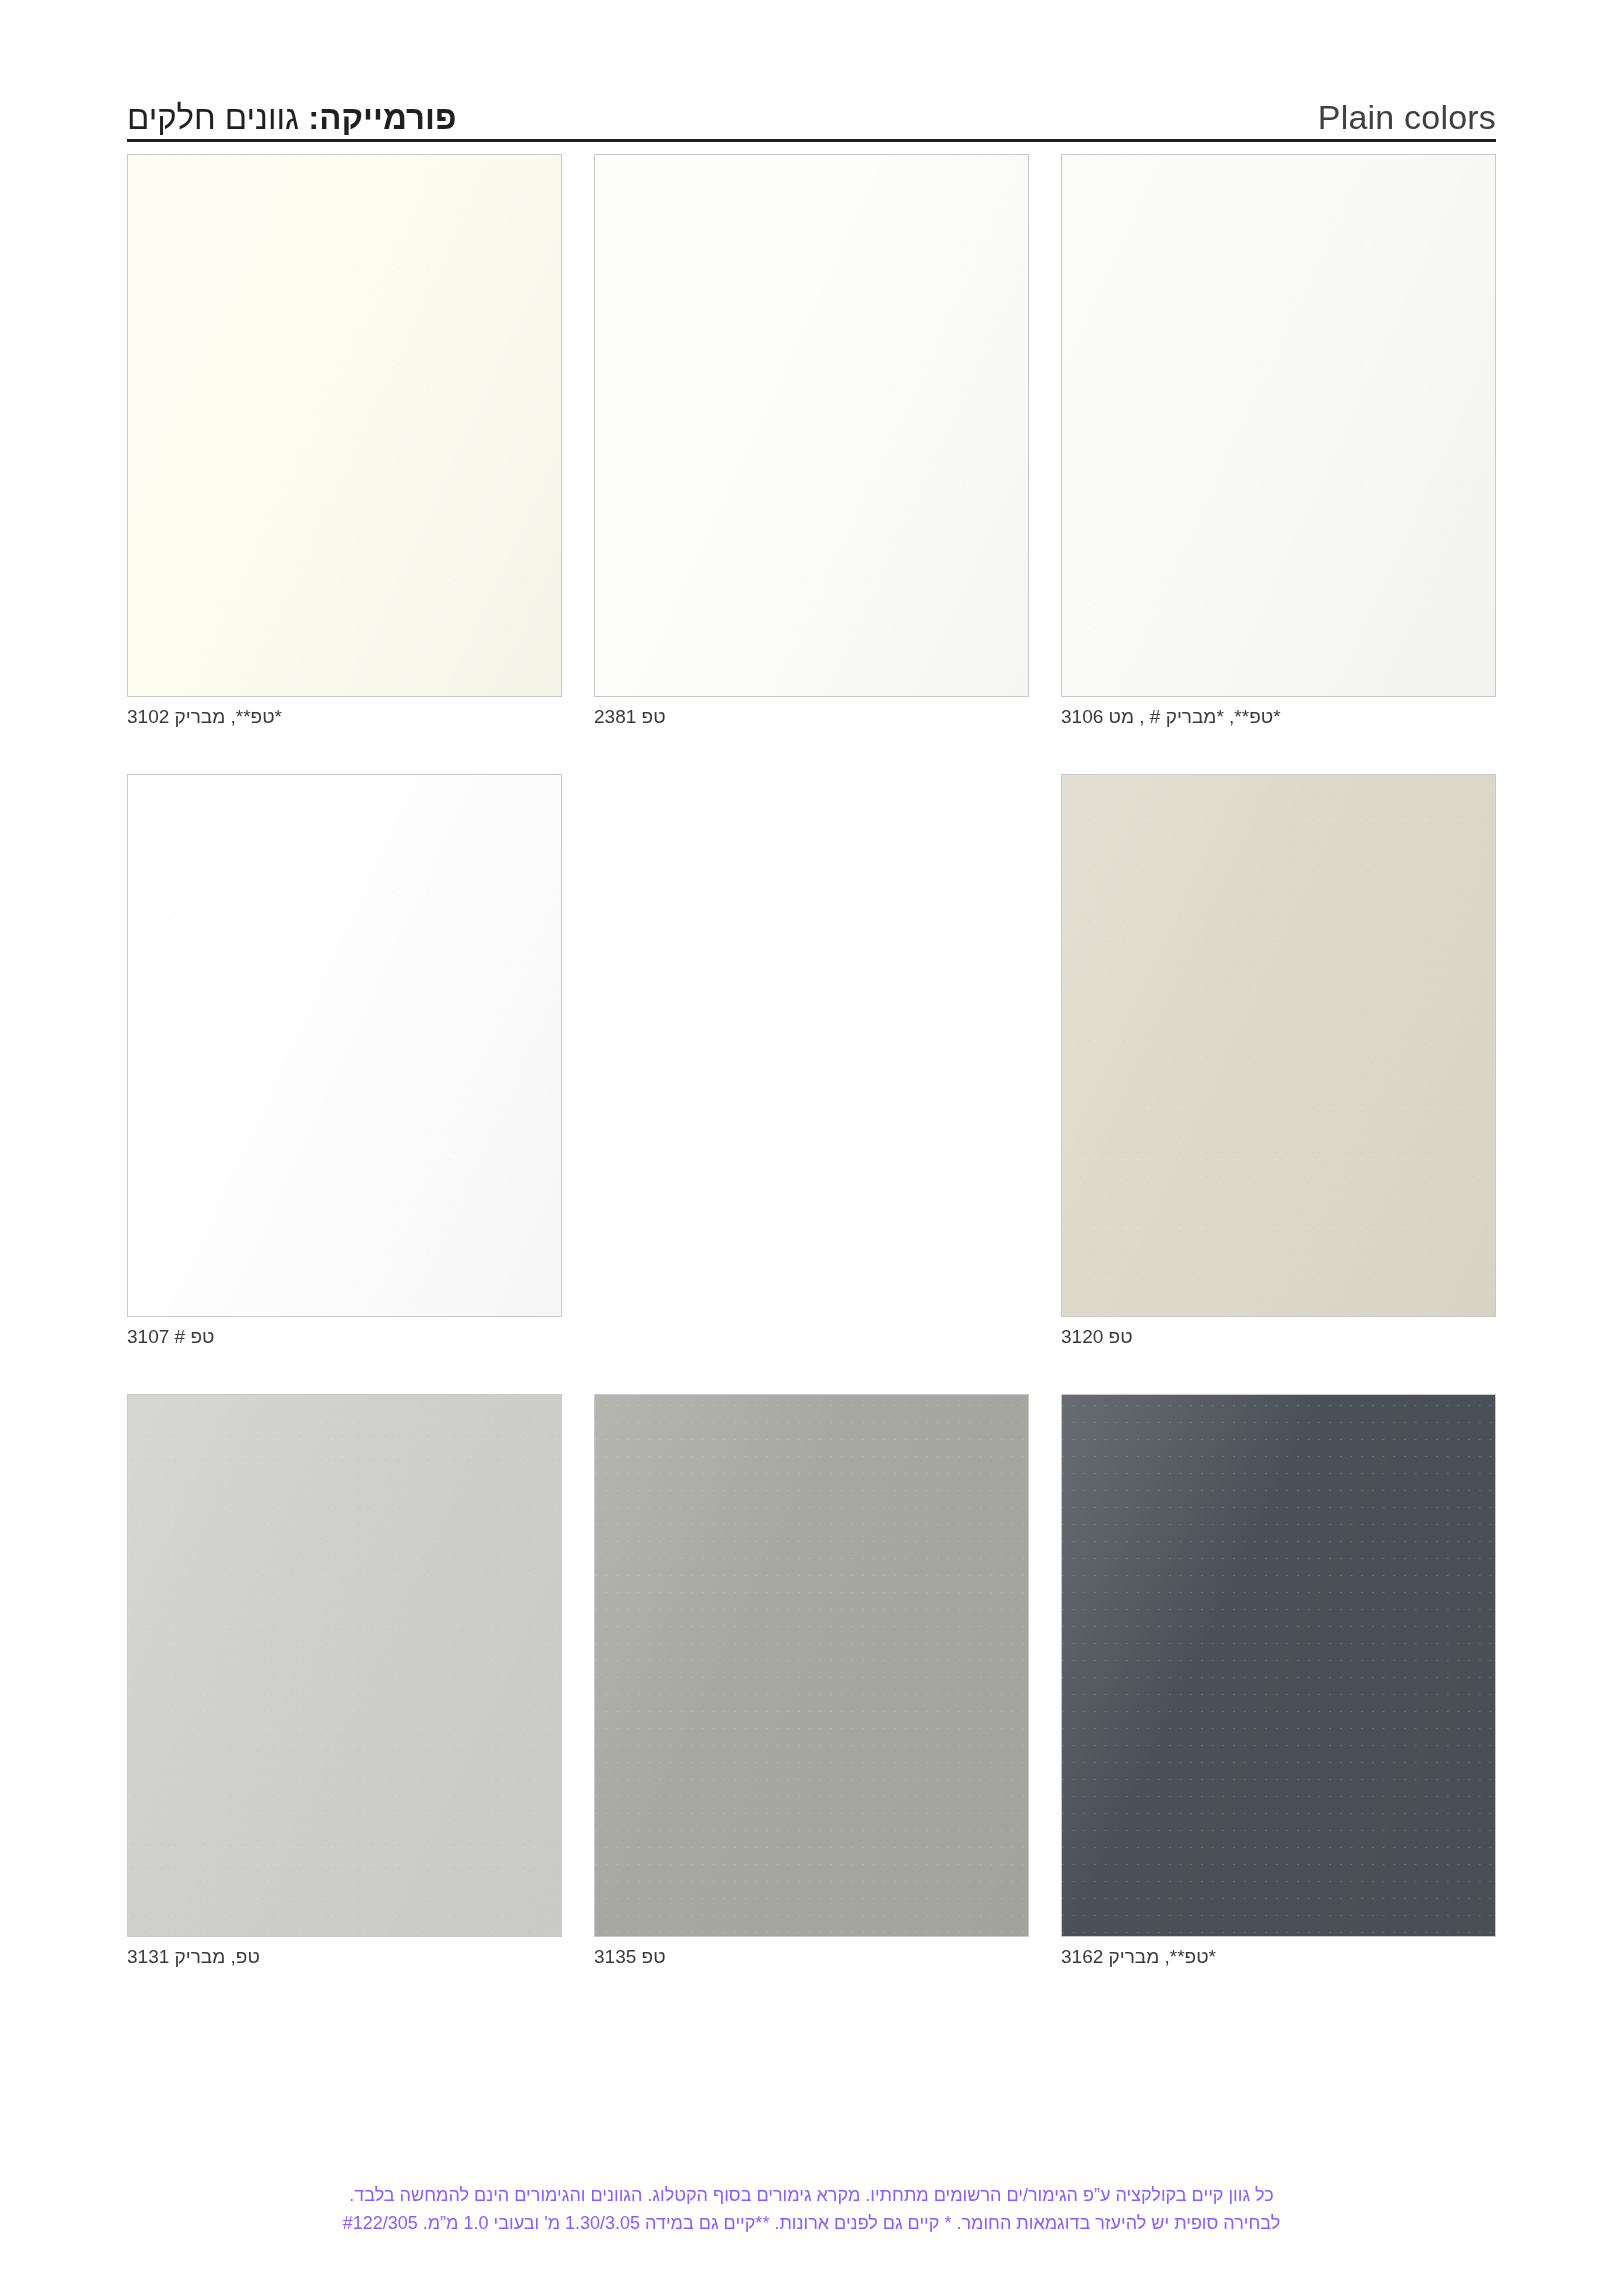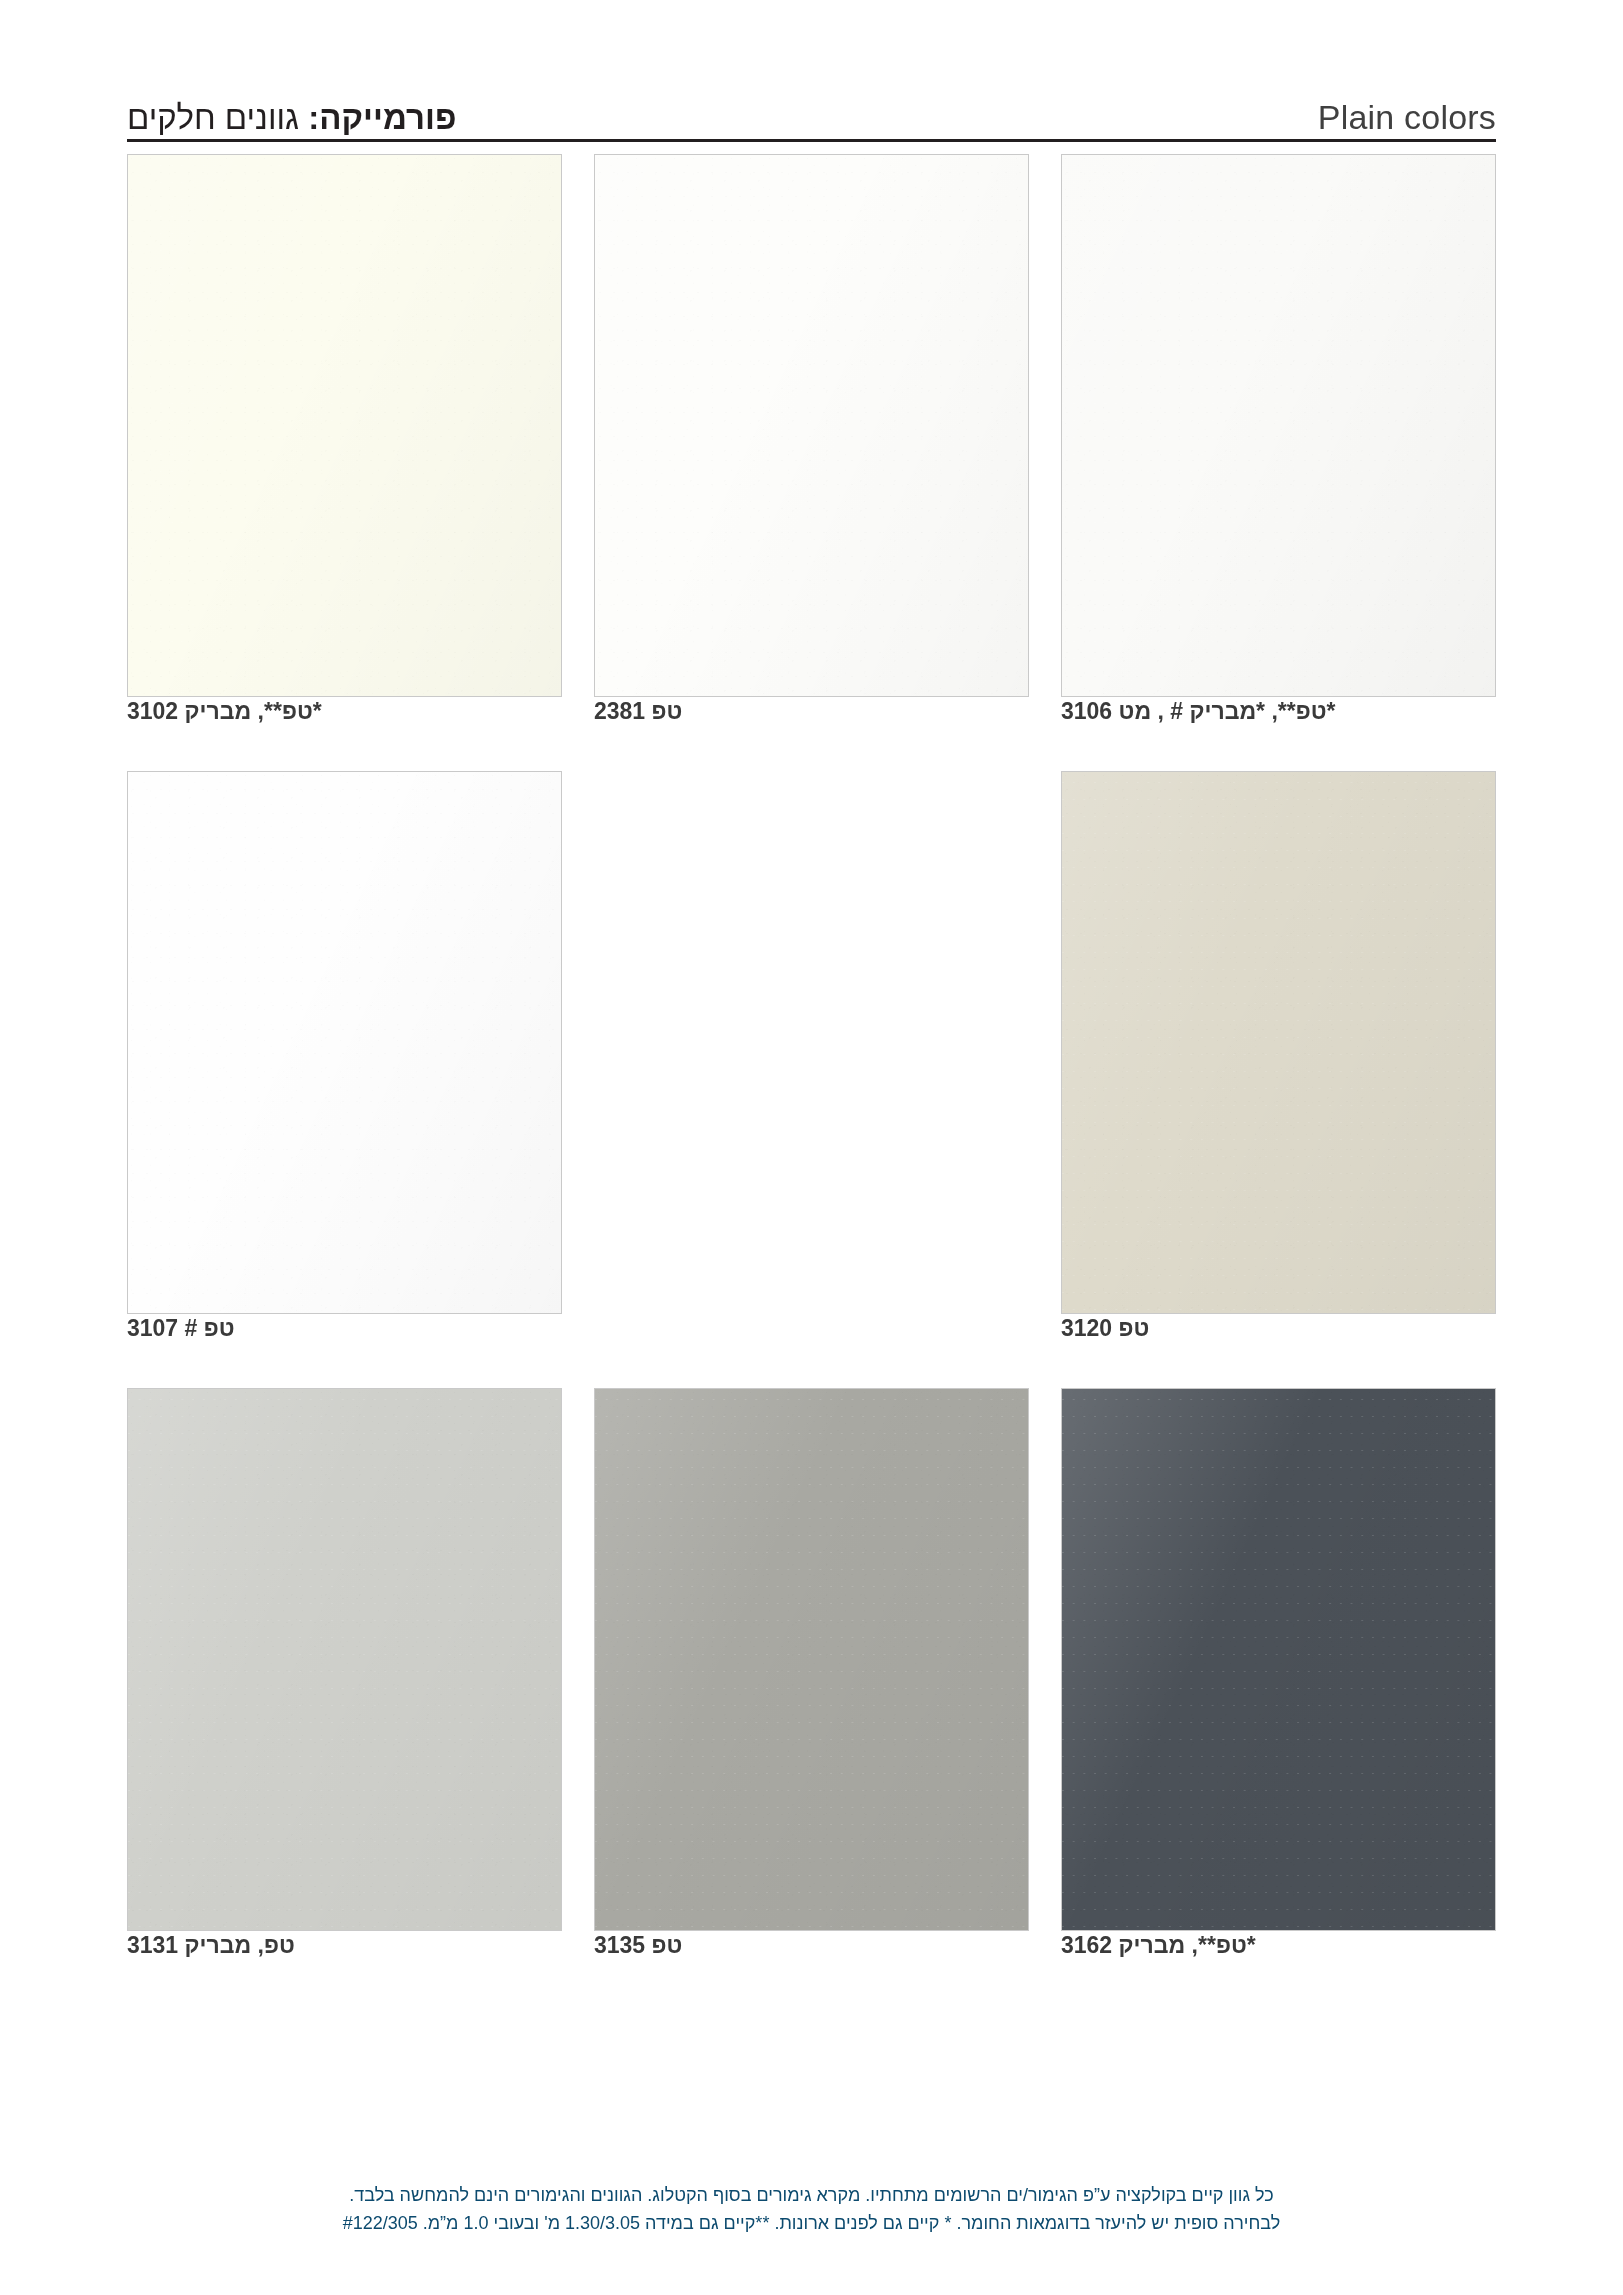--- a/index.html
+++ b/index.html
@@ -103,13 +103,12 @@
     background: linear-gradient(115deg, rgba(255,255,255,.16) 0%, rgba(255,255,255,0) 38%, rgba(0,0,0,.015) 72%, rgba(0,0,0,.03) 100%);
   }
   .caption {
-    margin-top: 1px;
-    font-size: 23px;
+    margin-top: 9px;
+    font-size: 19px;
     color: #3a3a3a;
     direction: rtl;
     text-align: left;
     white-space: nowrap;
-    font-weight: bold;
   }
   .cell.col-right .caption { text-align: left; }
 

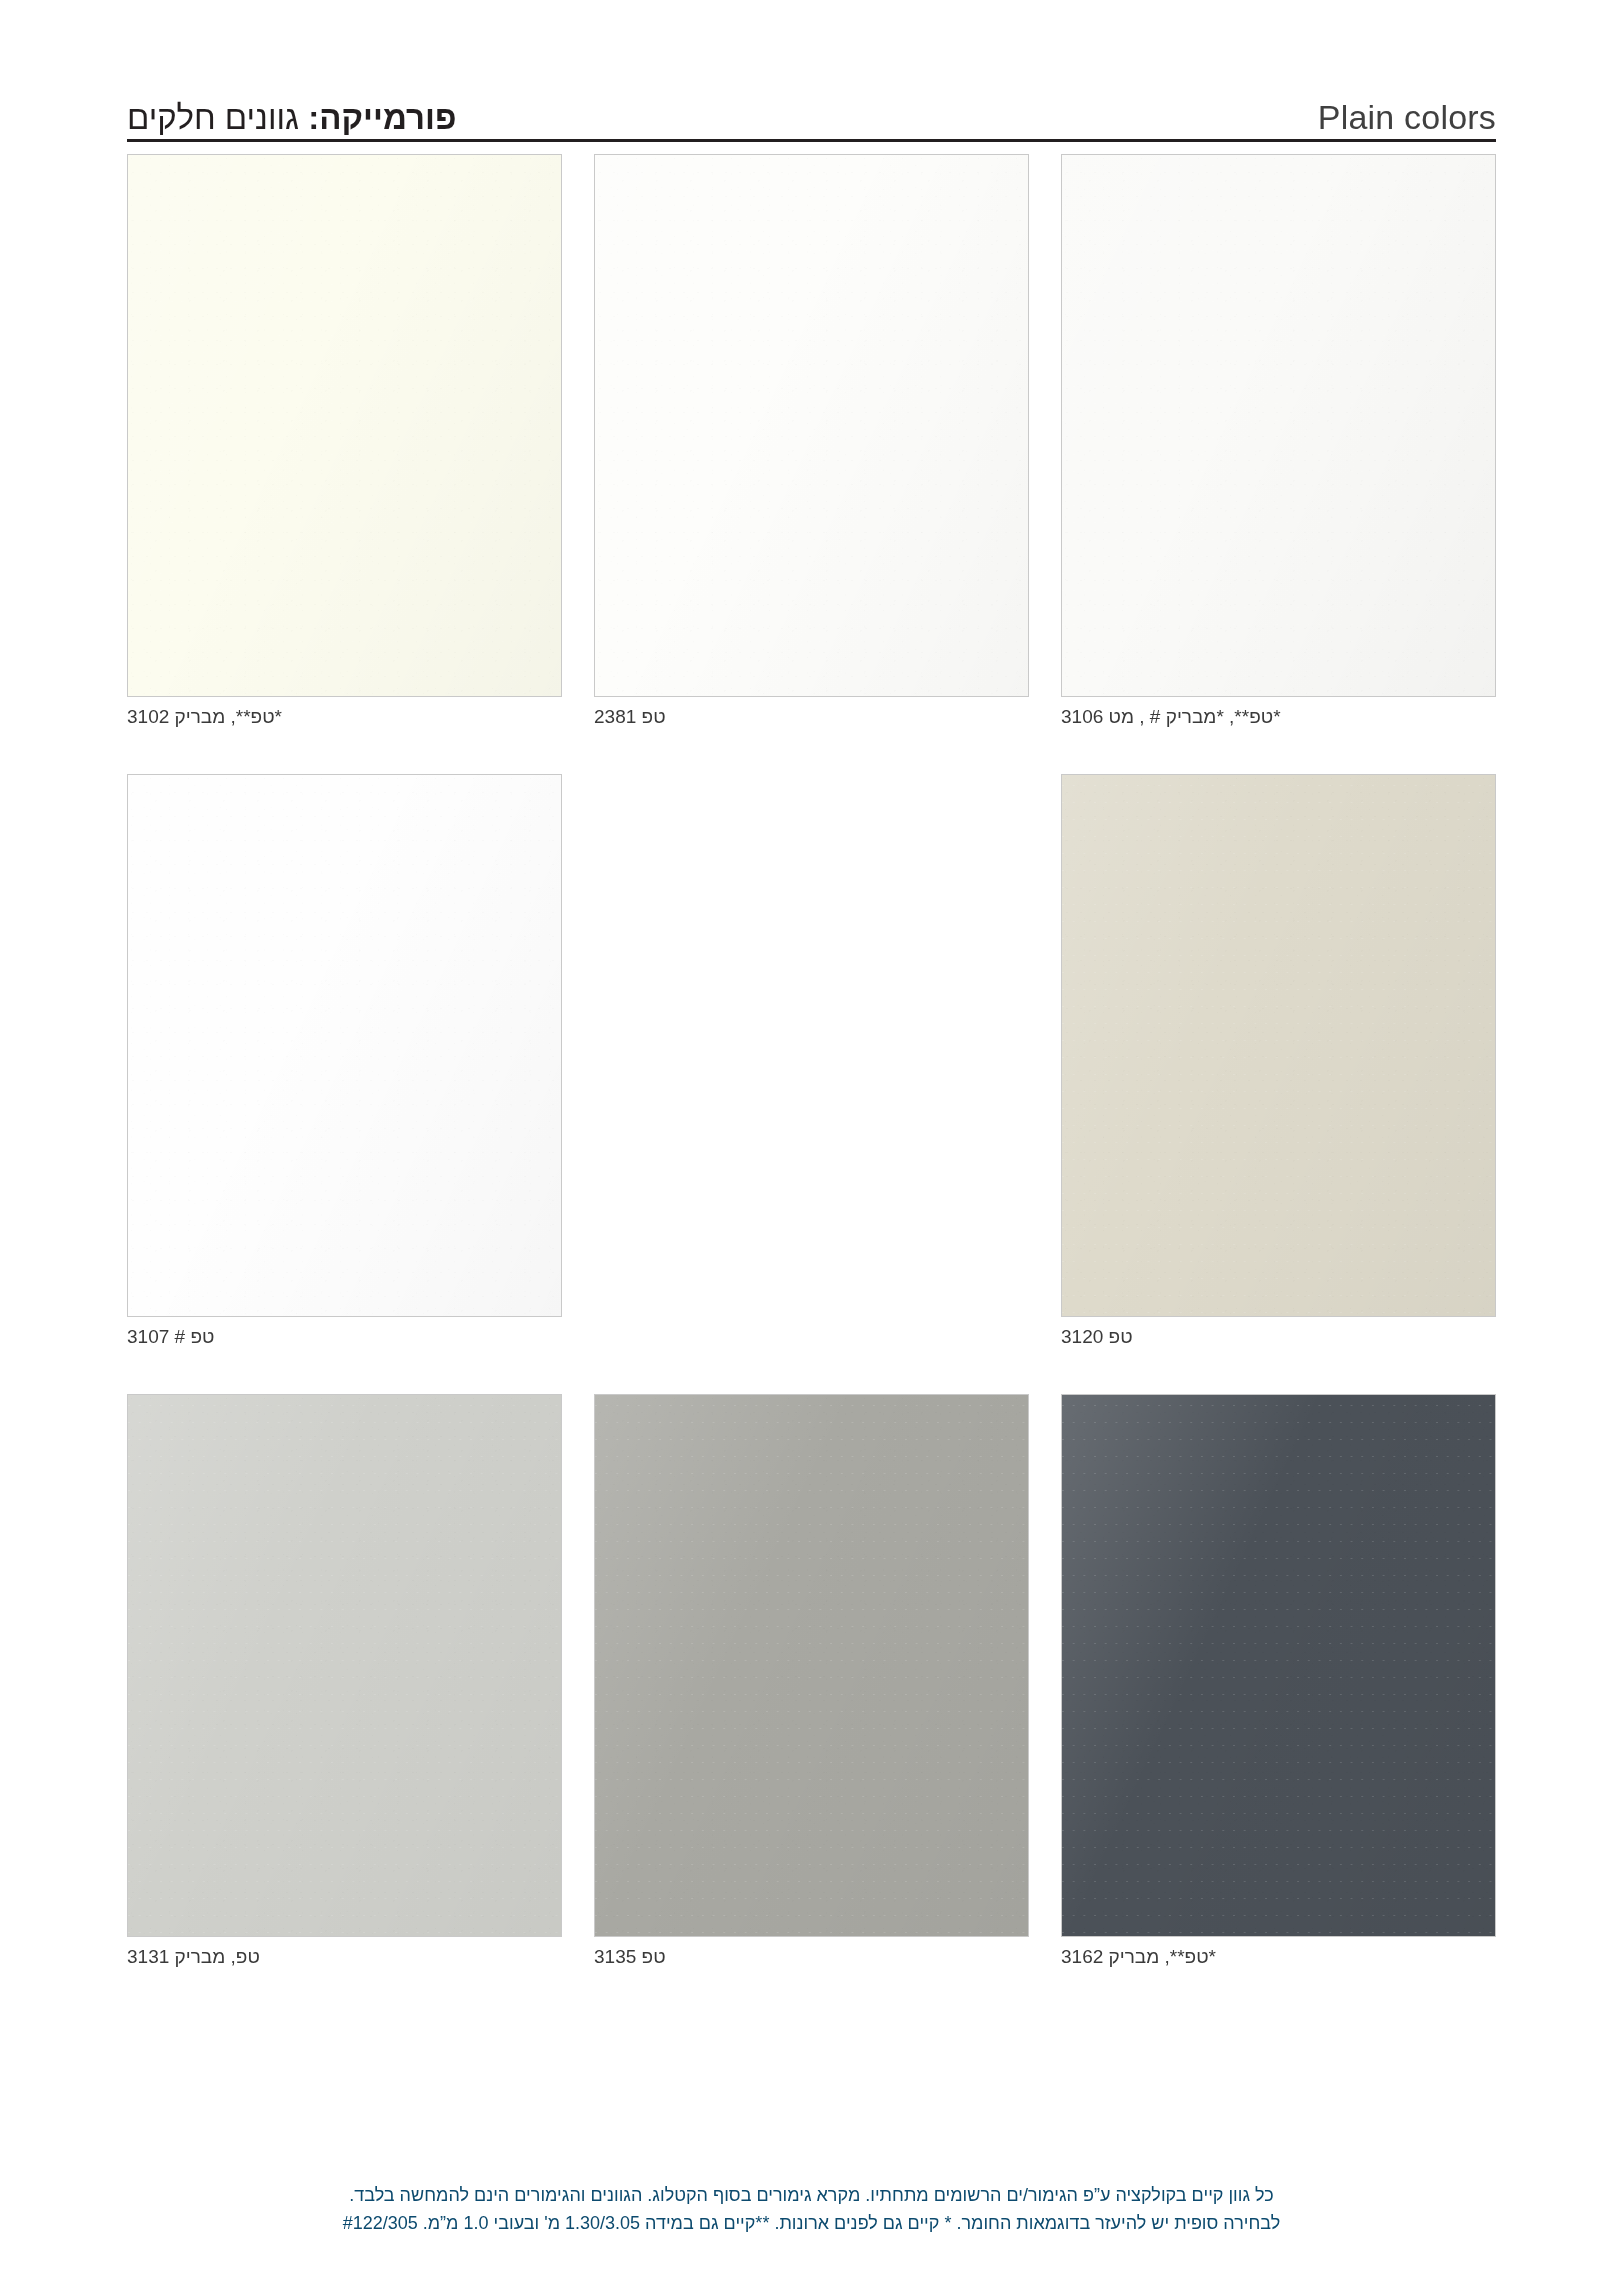--- a/index.html
+++ b/index.html
@@ -122,7 +122,7 @@
     text-align: center;
     font-size: 18px;
     line-height: 1.55;
-    color: #0c4a6e;
+    color: #8b5cf6;
   }
   .footer div { white-space: nowrap; }
 </style>

